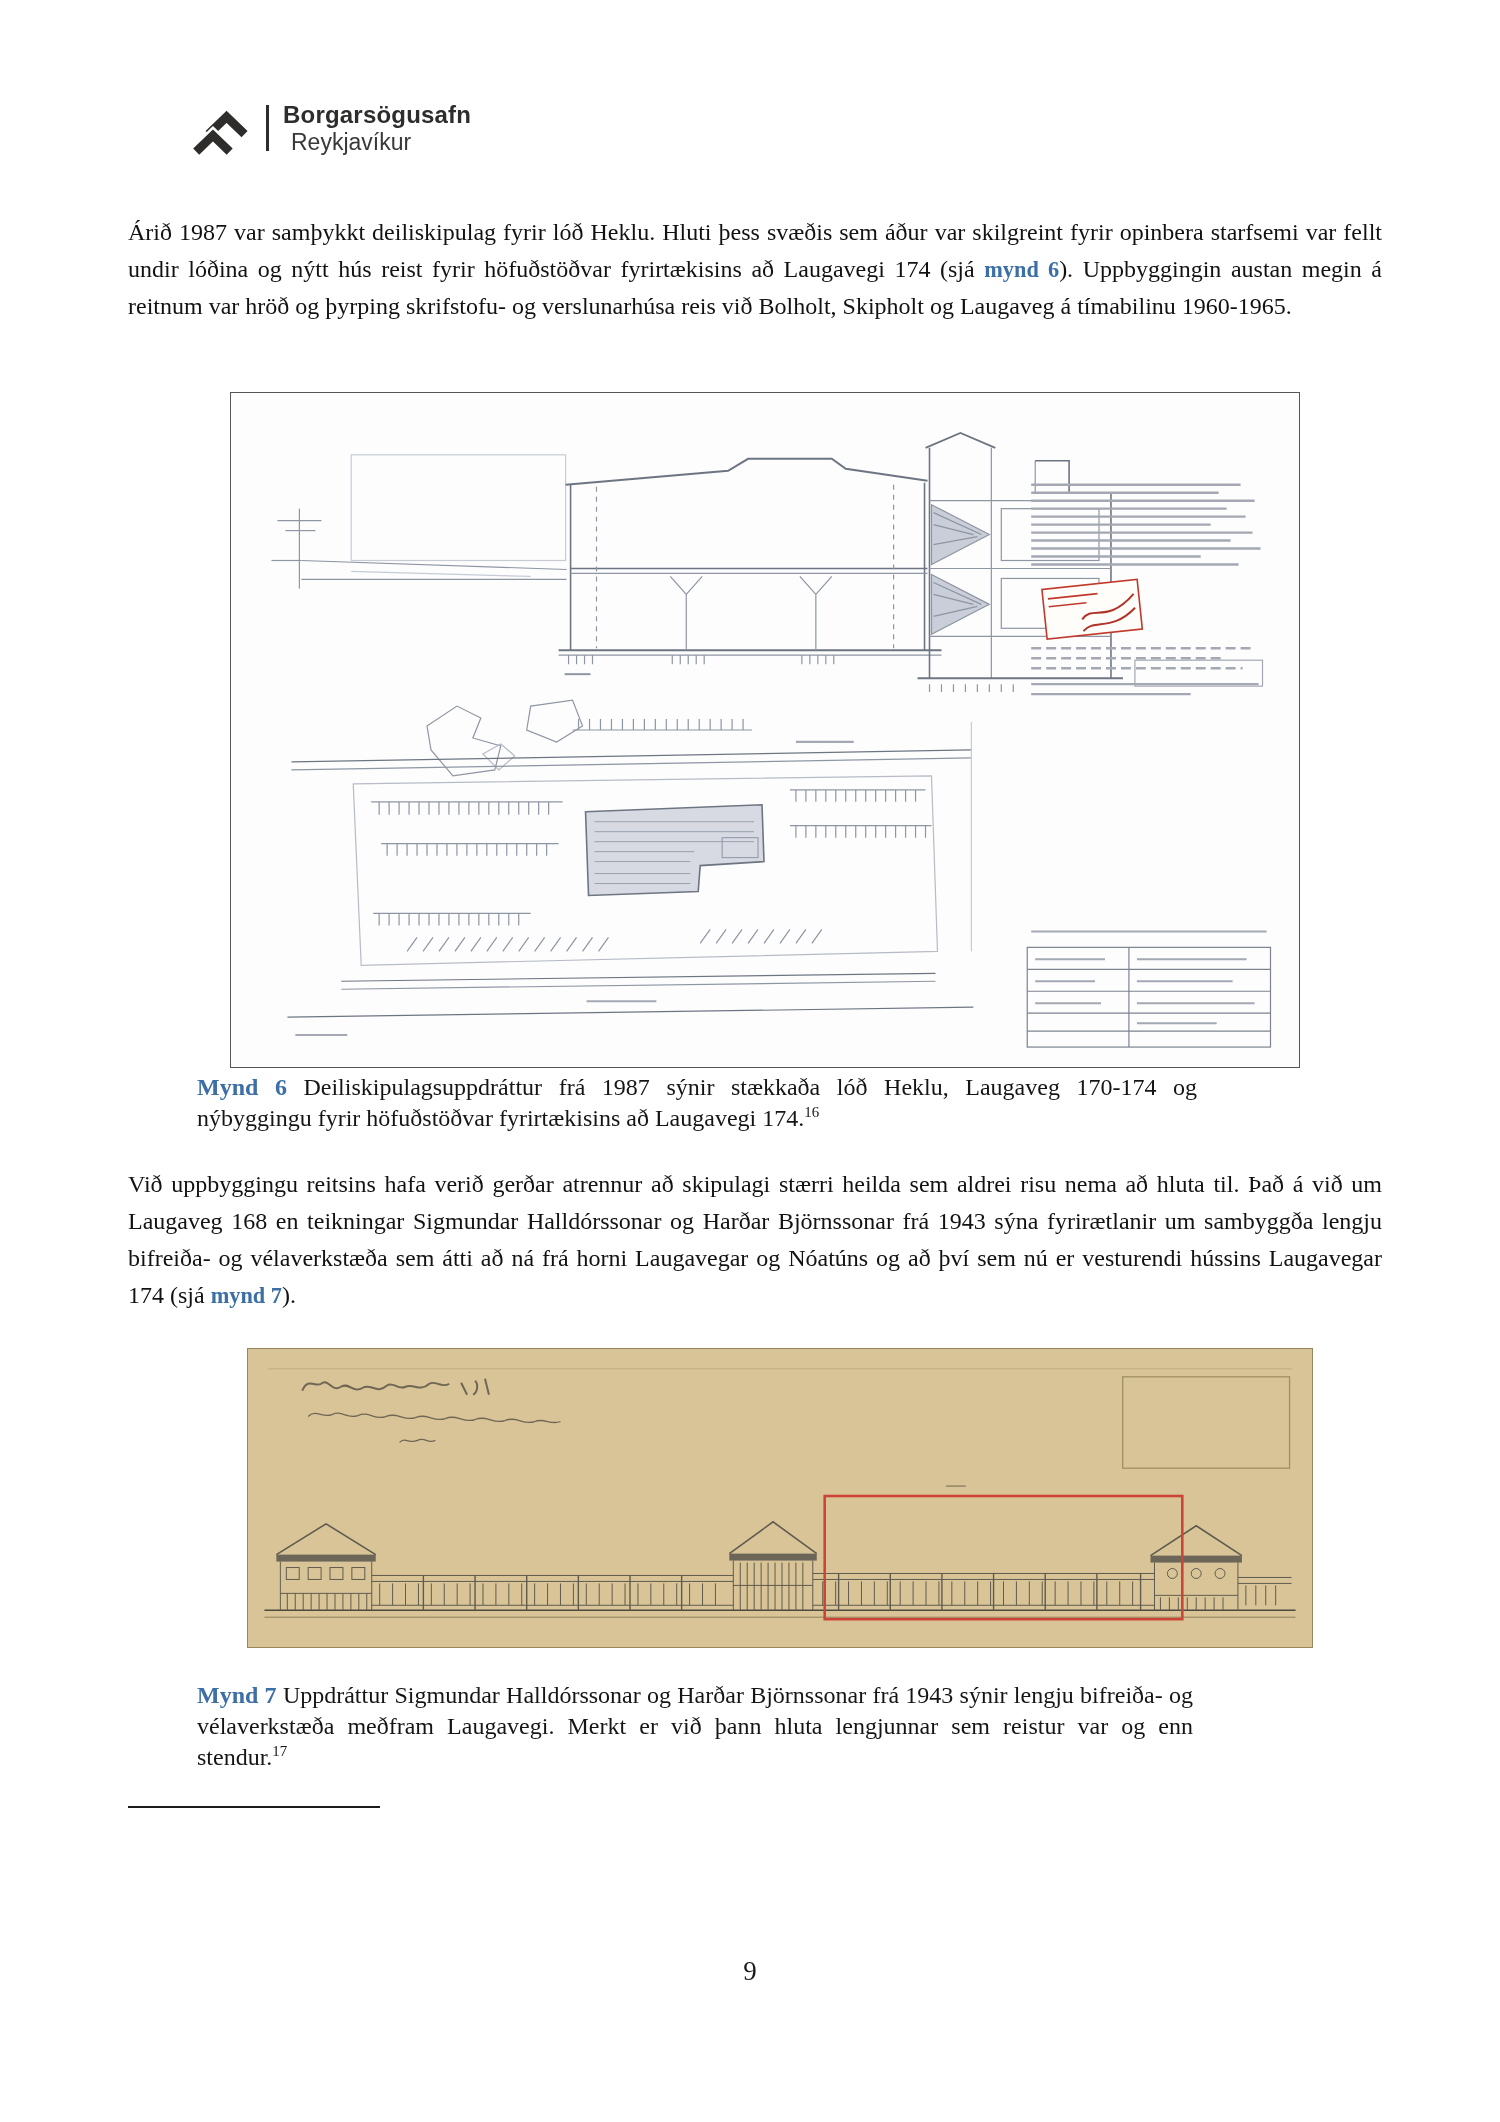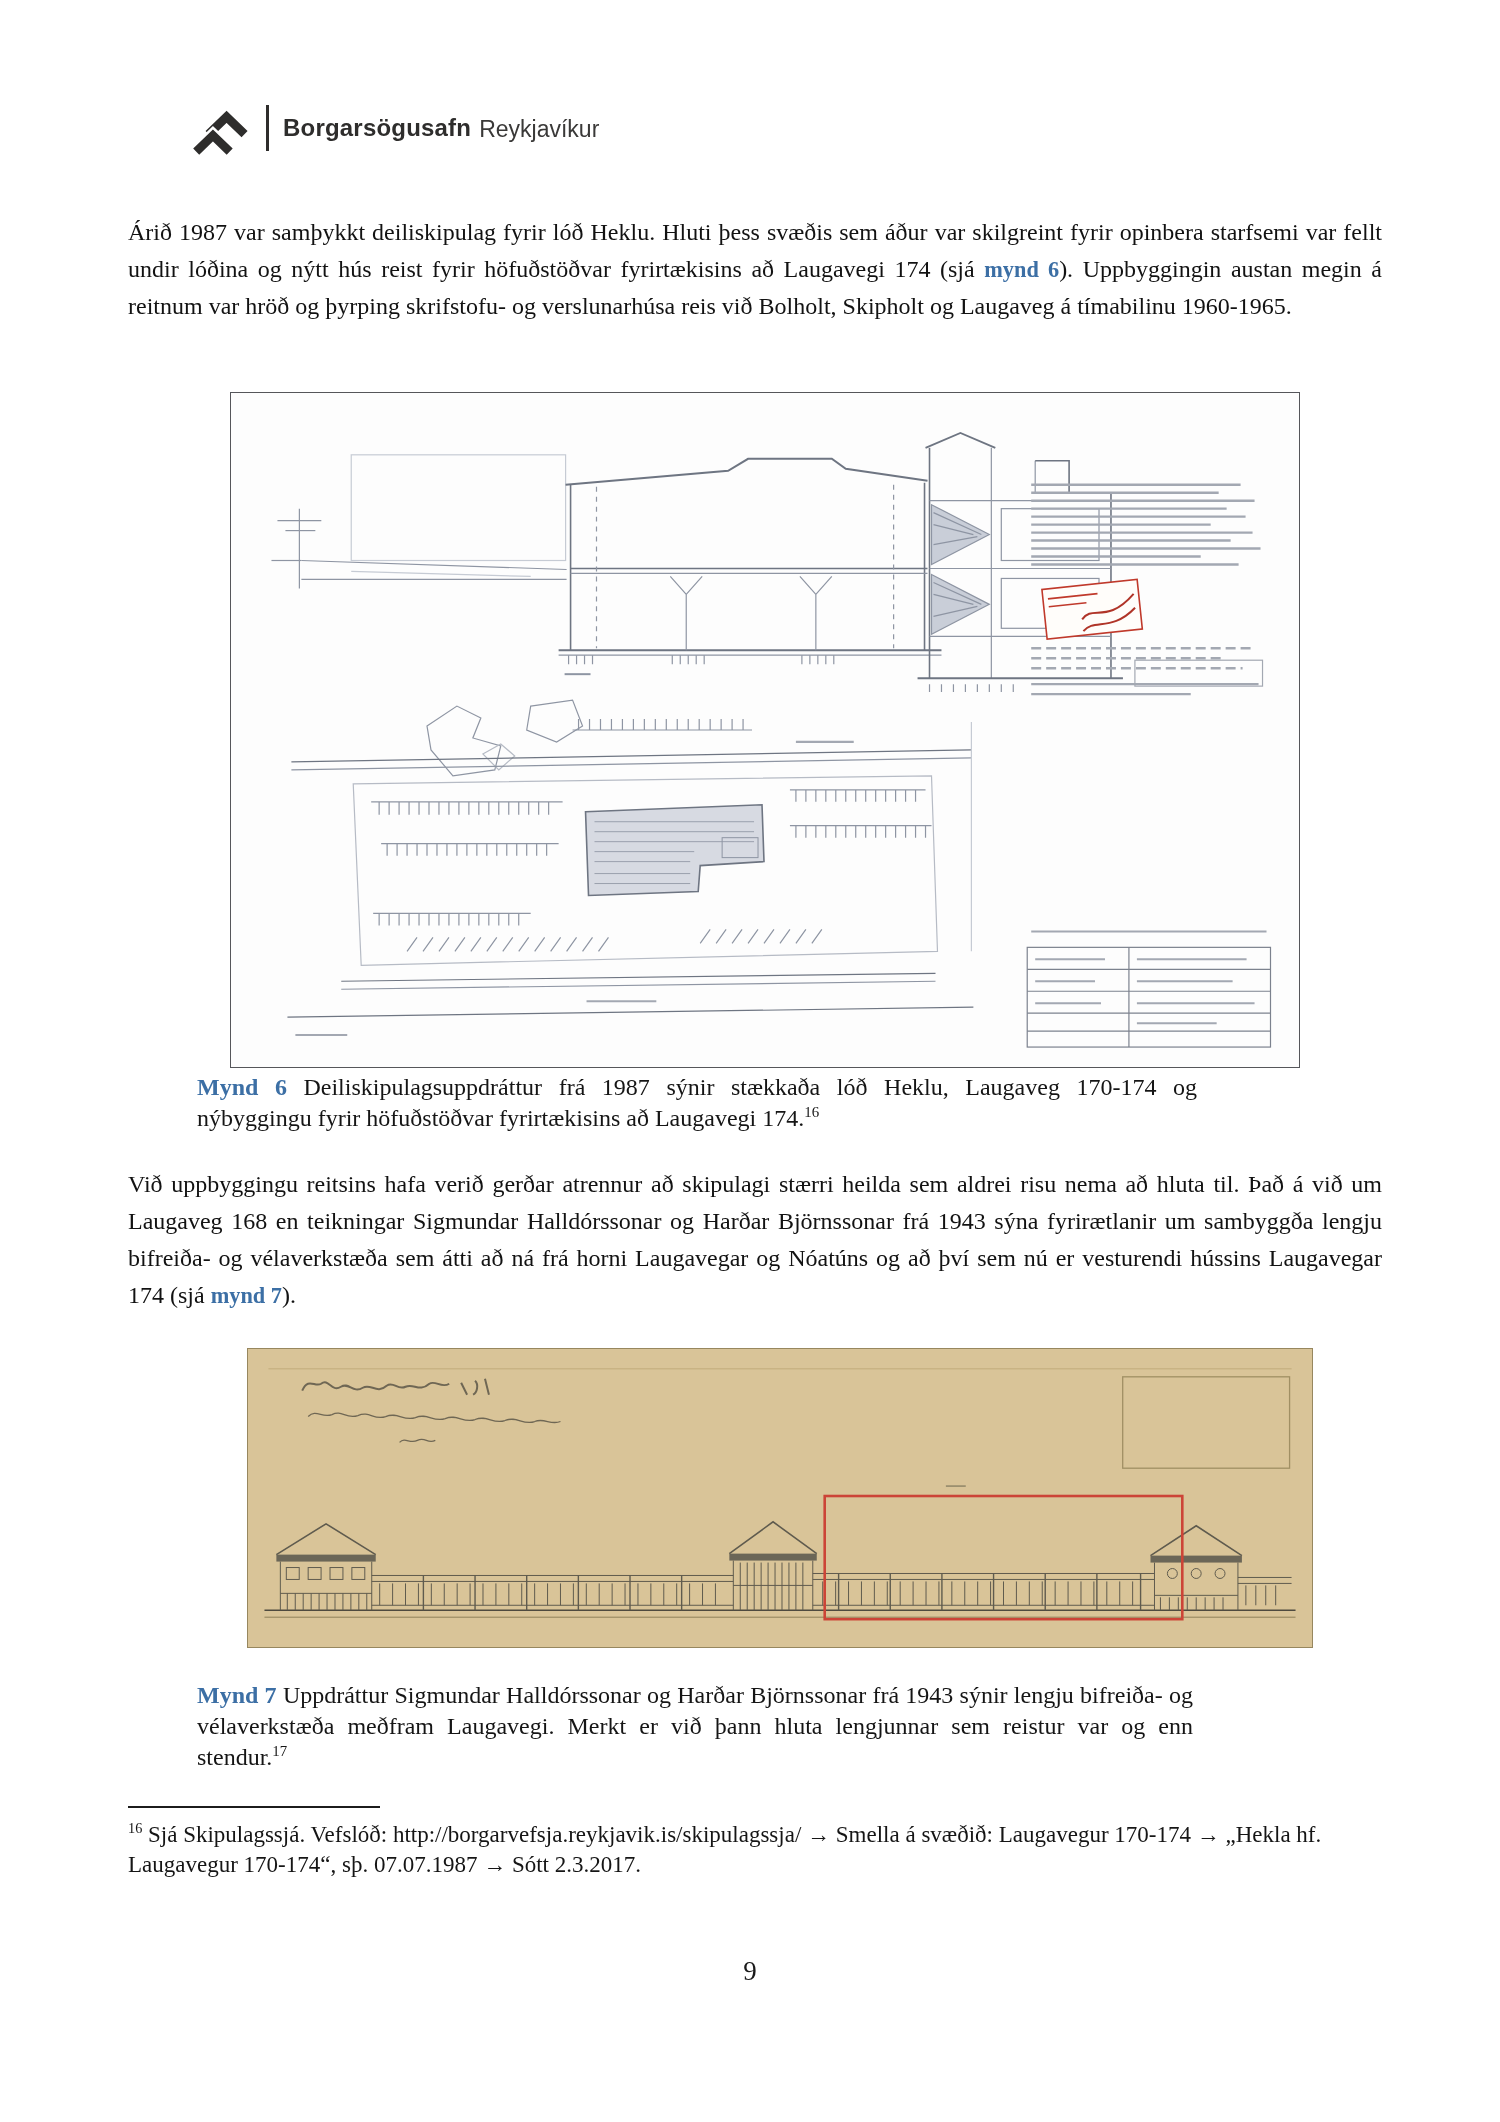--- a/index.html
+++ b/index.html
@@ -13,7 +13,7 @@
   .logo{left:190px;top:100px;display:flex;align-items:center;gap:14px;
         font-family:"Liberation Sans", sans-serif;}
   .logo-divider{width:3px;height:46px;background:#2e2d2c;}
-  .logo-text{display:flex;flex-direction:row;line-height:1.05;}
+  .logo-text{display:flex;flex-direction:column;line-height:1.05;}
   .logo-title{font-size:24px;font-weight:bold;color:#2e2d2c;letter-spacing:.2px;}
   .logo-sub{font-size:23px;font-weight:400;color:#3a3938;margin-top:2px;margin-left:8px;}
   

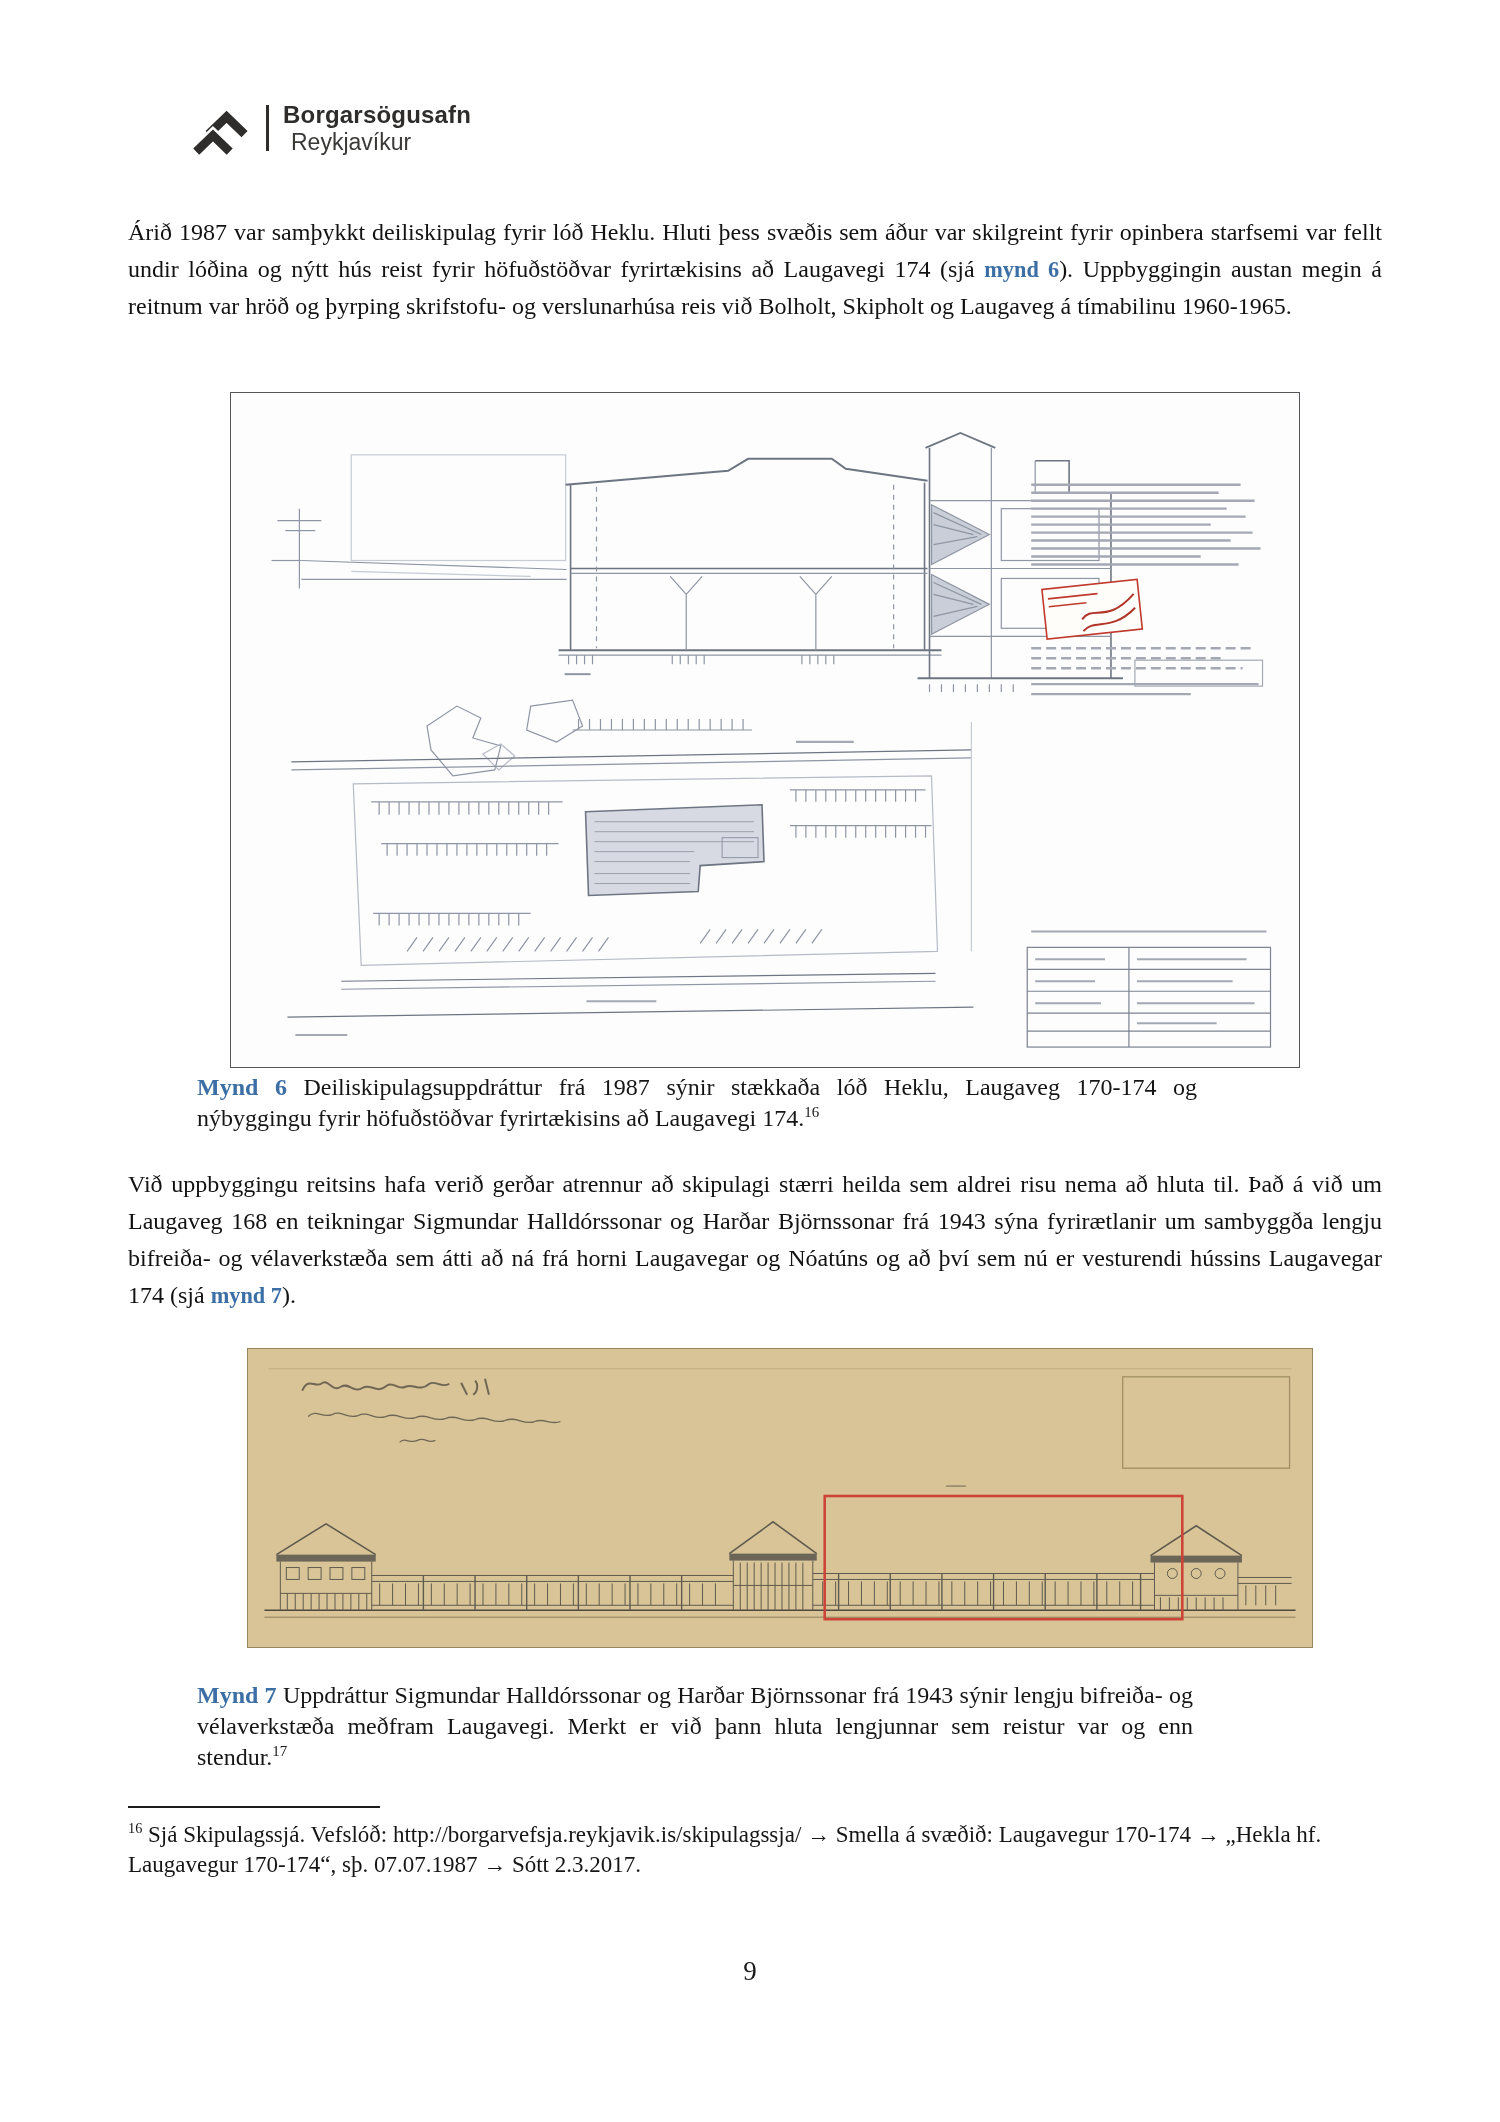--- a/index.html
+++ b/index.html
@@ -240,7 +240,6 @@
 
 <div class="abs fn-rule"></div>
 <div class="abs footnotes">
-  <p class="footnote"><sup>16</sup><span class="arrow" style="font-family:'Liberation Serif',serif;"> Sjá Skipulagssjá. Vefslóð: http://borgarvefsja.reykjavik.is/skipulagssja/ → Smella á svæðið: Laugavegur 170-174 → „Hekla hf. Laugavegur 170-174“, sþ. 07.07.1987 → Sótt 2.3.2017.</span></p>
 </div>
 
 <div class="abs page-num">9</div>

